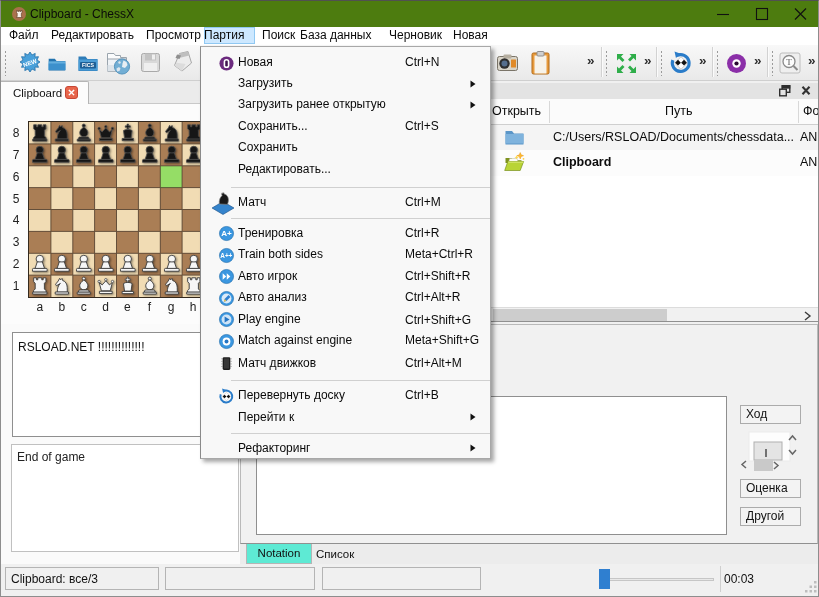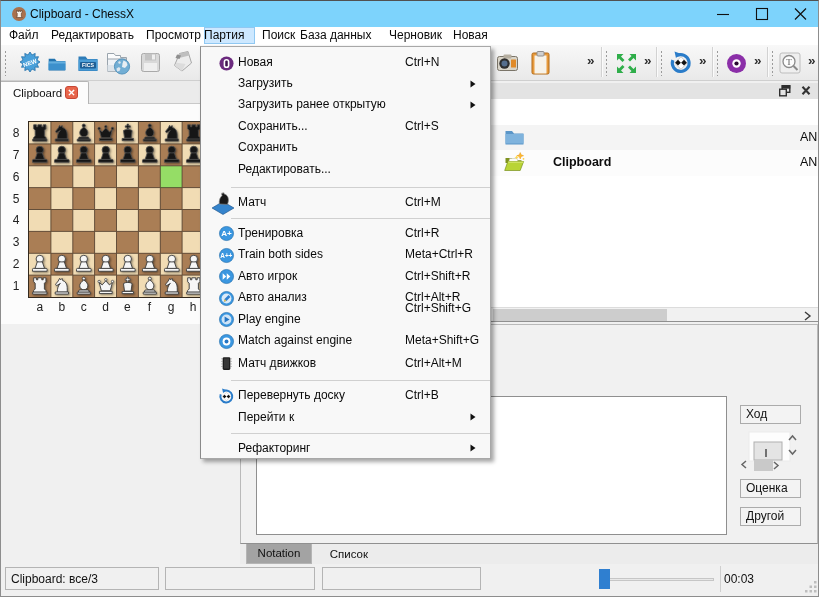--- a/index.html
+++ b/index.html
@@ -8,7 +8,7 @@
 #win{position:relative;width:819px;height:597px;background:#f0f0f0}
 #winborder{position:absolute;left:0;top:0;width:819px;height:597px;border:1px solid #8d8d8d;border-top:1px solid #515151;z-index:99;pointer-events:none}
 
-#titlebar{left:1px;top:1px;width:817px;height:26px;background:#7dd3fc}
+#titlebar{left:1px;top:1px;width:817px;height:26px;background:#4d7c0f}
 #title-text{left:29px;top:6px;font-size:12px;color:#0a0a0a}
 
 #menubar{left:1px;top:27px;width:817px;height:19px;background:#fff}

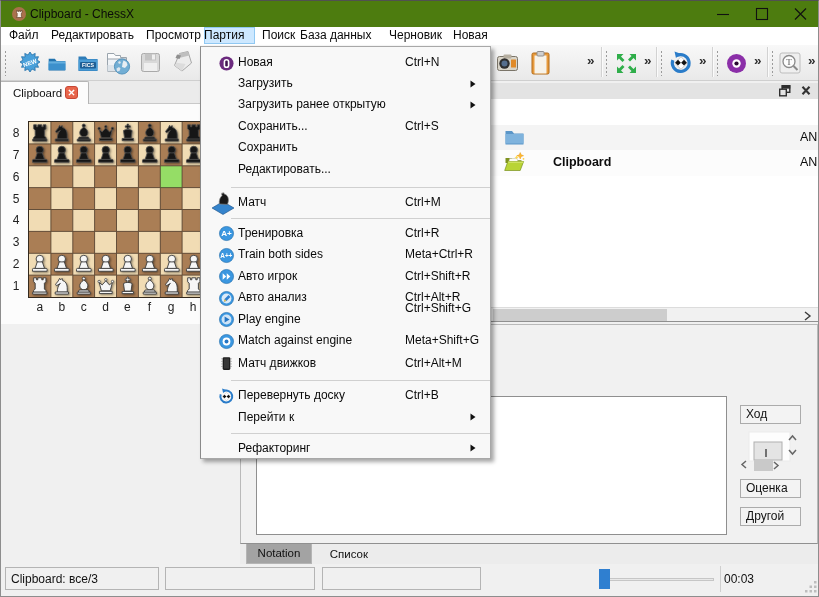--- a/index.html
+++ b/index.html
@@ -344,6 +344,13 @@
 </div>
 
 <div class="abs" id="dbtable">
+  <div id="thead">
+    <span class="cellt" style="left:252px">Открыть</span>
+    <span class="cellt" style="left:425px">Путь</span>
+    <span class="cellt" style="left:563px">Фо</span>
+    <div class="thline" style="left:309px"></div>
+    <div class="thline" style="left:558px"></div>
+  </div>
   <div id="row1">
     <svg class="abs" style="left:264px;top:3px" width="21" height="19" viewBox="0 0 21 19">
           <path d="M1.5 3 h6.5 l2 2.5 h9.5 v11 h-18z" fill="#5b96c8"></path>

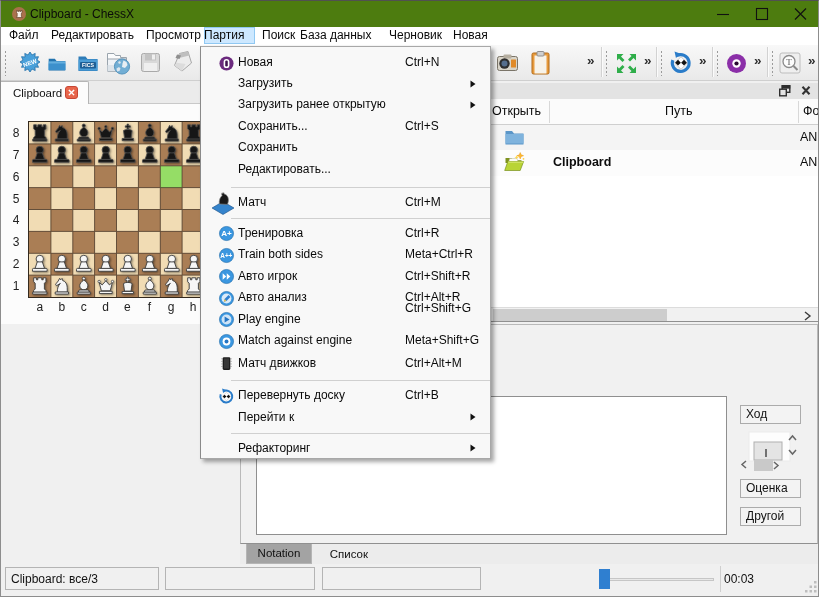--- a/index.html
+++ b/index.html
@@ -356,6 +356,7 @@
           <path d="M1.5 3 h6.5 l2 2.5 h9.5 v11 h-18z" fill="#5b96c8"></path>
           <path d="M1.5 6h18v9.5h-18z" fill="#7fb3dd"></path>
         </svg>
+    <span class="cellt" style="left:313px">C:/Users/RSLOAD/Documents/chessdata...</span>
     <span class="cellt" style="left:560px">AN</span>
   </div>
   <div id="row2">

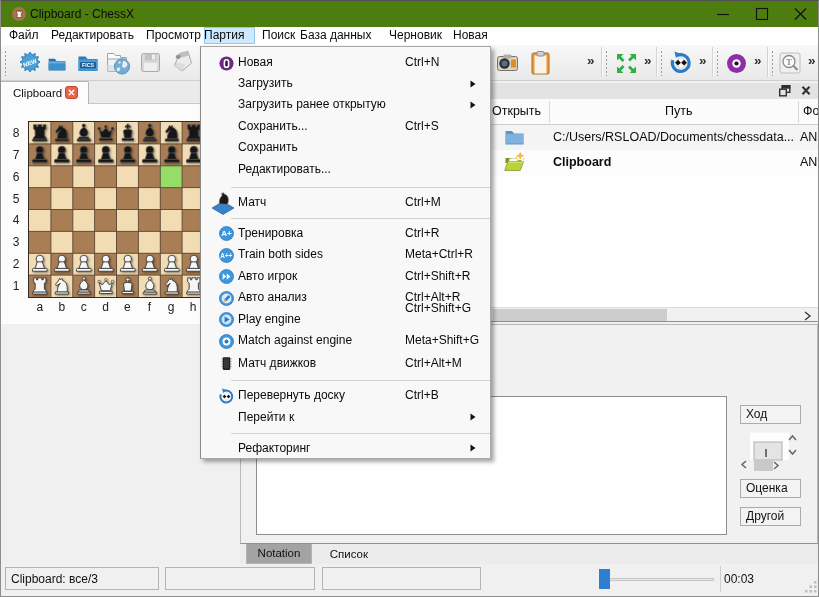--- a/index.html
+++ b/index.html
@@ -476,7 +476,7 @@
         <path d="M6.8 13.8l.9-3.1 2.2 2.2z" fill="#f3c64e"></path>
       </svg>
       <span class="mi" style="top:264.5px">Play engine</span>
-      <span class="ms" style="top:254px">Ctrl+Shift+G</span>
+      <span class="ms" style="top:266px">Ctrl+Shift+G</span>
       <svg class="abs" style="left:17px;top:264.0px;width:17px;height:17px" viewBox="0 0 20 20">
         <circle cx="10" cy="10" r="8.3" fill="#3b97e0" stroke="#1765a5" stroke-width="0.7"></circle>
         <circle cx="10" cy="10" r="5.8" fill="#cfe4f6"></circle>

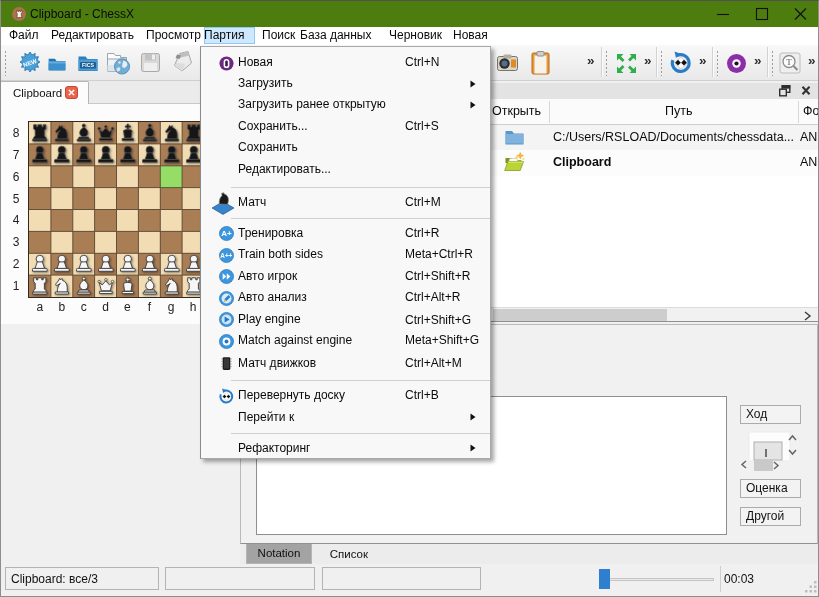--- a/index.html
+++ b/index.html
@@ -331,6 +331,14 @@
       </div>
 </div>
 
+<div class="abs" id="leftdock">
+  <div id="box1">
+        <div>RSLOAD.NET !!!!!!!!!!!!!!</div>
+      </div>
+  <div id="box2">
+        <div>End of game</div>
+      </div>
+</div>
 
 <div class="abs" id="dockhdr">
   <svg class="abs" style="left:539px;top:1px" width="40" height="14" viewBox="0 0 40 14">

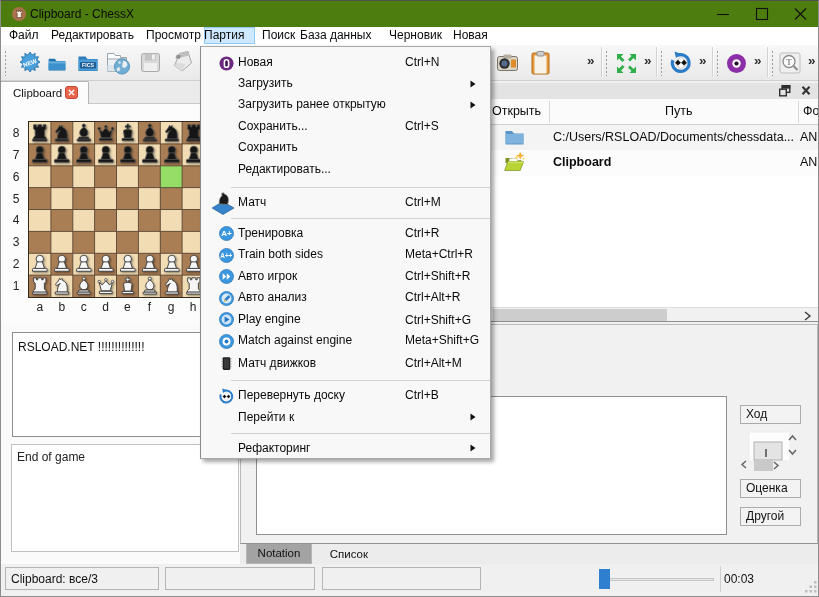--- a/index.html
+++ b/index.html
@@ -55,7 +55,7 @@
 .gbtn{position:absolute;left:499px;width:61px;height:19px;background:#f3f3f3;border:1px solid #ababab;font-size:12px;text-align:left;padding-left:5px;line-height:17px;color:#111}
 
 #btabs{left:240px;top:544px;width:578px;height:20px;background:#ececec}
-#btab-active{position:absolute;left:6px;top:0;width:66px;height:20px;background:#a3a3a3;border:1px solid #b5b5b5;border-top:none;text-align:center;font-size:11.5px;line-height:18px}
+#btab-active{position:absolute;left:6px;top:0;width:66px;height:20px;background:#5eead4;border:1px solid #b5b5b5;border-top:none;text-align:center;font-size:11.5px;line-height:18px}
 #btab2{position:absolute;left:76px;top:2px;width:52px;height:17px;text-align:right;font-size:11.5px;line-height:16px;color:#111}
 
 #statusbar{left:1px;top:564px;width:817px;height:32px;background:#f0f0f0}

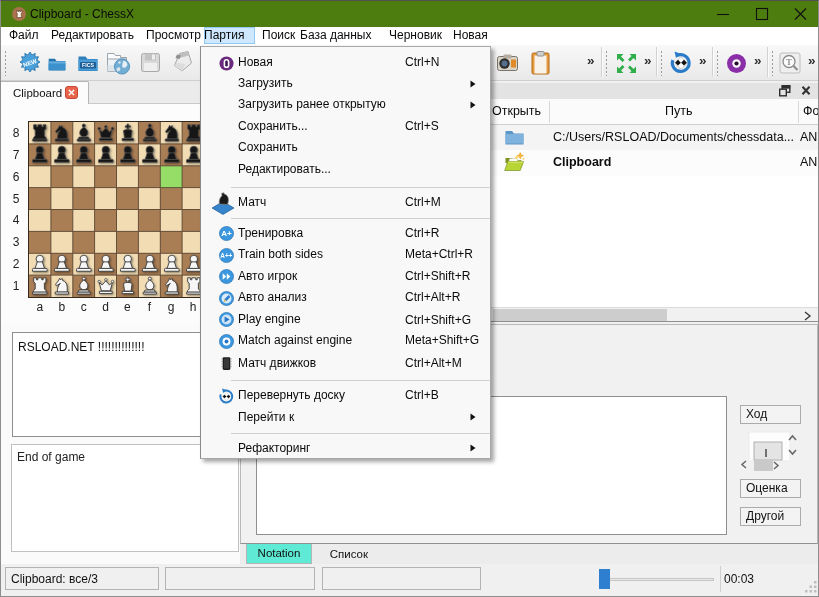--- a/index.html
+++ b/index.html
@@ -56,7 +56,7 @@
 
 #btabs{left:240px;top:544px;width:578px;height:20px;background:#ececec}
 #btab-active{position:absolute;left:6px;top:0;width:66px;height:20px;background:#5eead4;border:1px solid #b5b5b5;border-top:none;text-align:center;font-size:11.5px;line-height:18px}
-#btab2{position:absolute;left:76px;top:2px;width:52px;height:17px;text-align:right;font-size:11.5px;line-height:16px;color:#111}
+#btab2{position:absolute;left:76px;top:2px;width:52px;height:17px;text-align:left;font-size:11.5px;line-height:16px;color:#111}
 
 #statusbar{left:1px;top:564px;width:817px;height:32px;background:#f0f0f0}
 .sbox{position:absolute;top:3px;height:23px;background:#f0f0f0;border:1px solid #b4b4b4}

